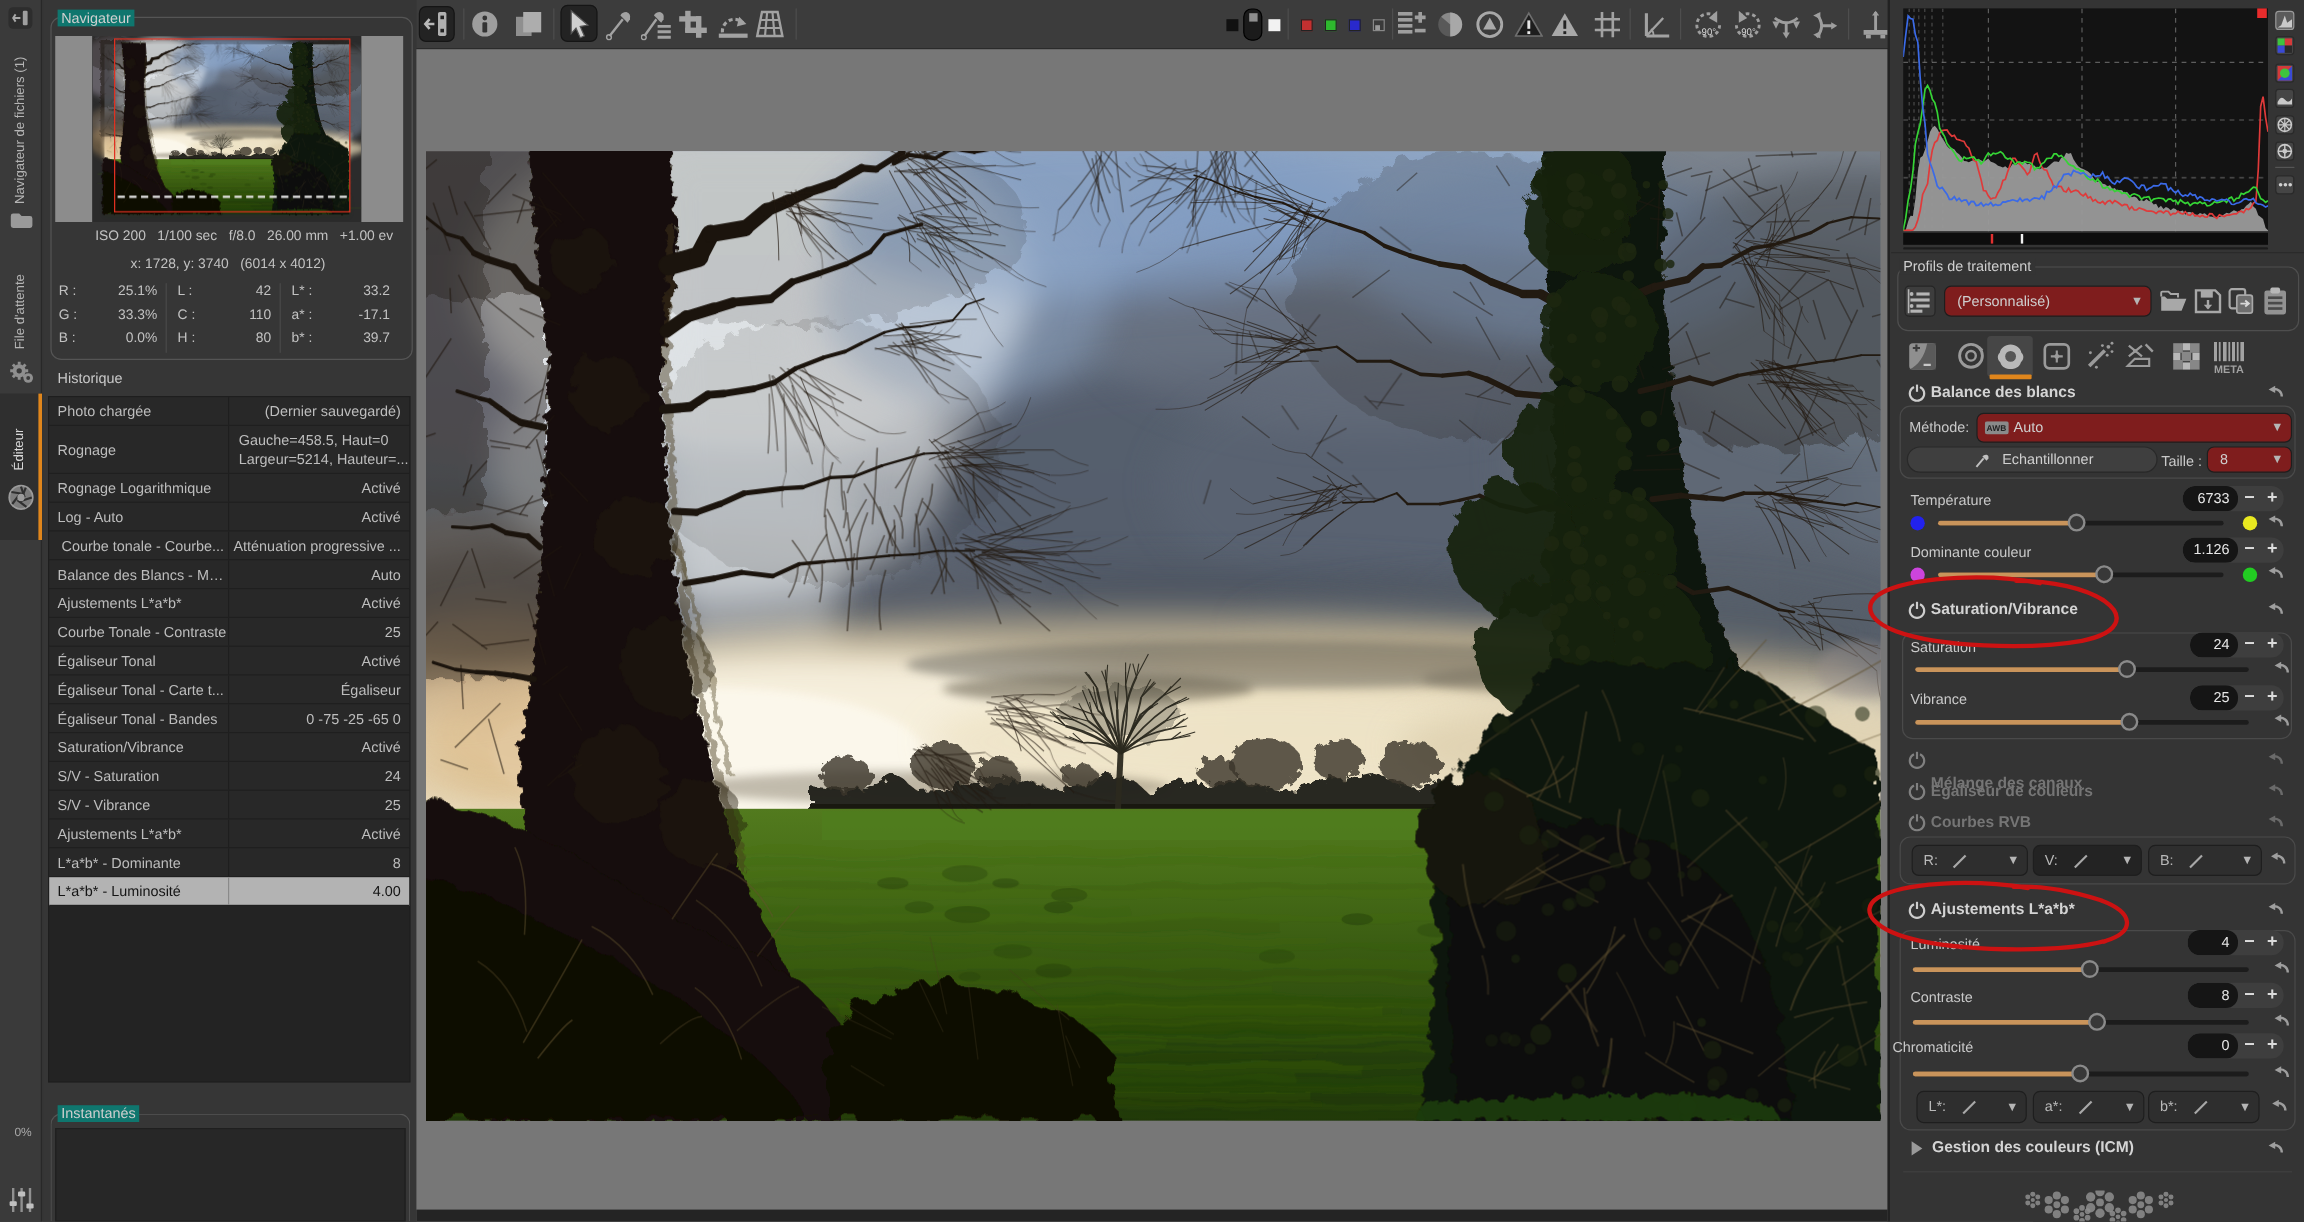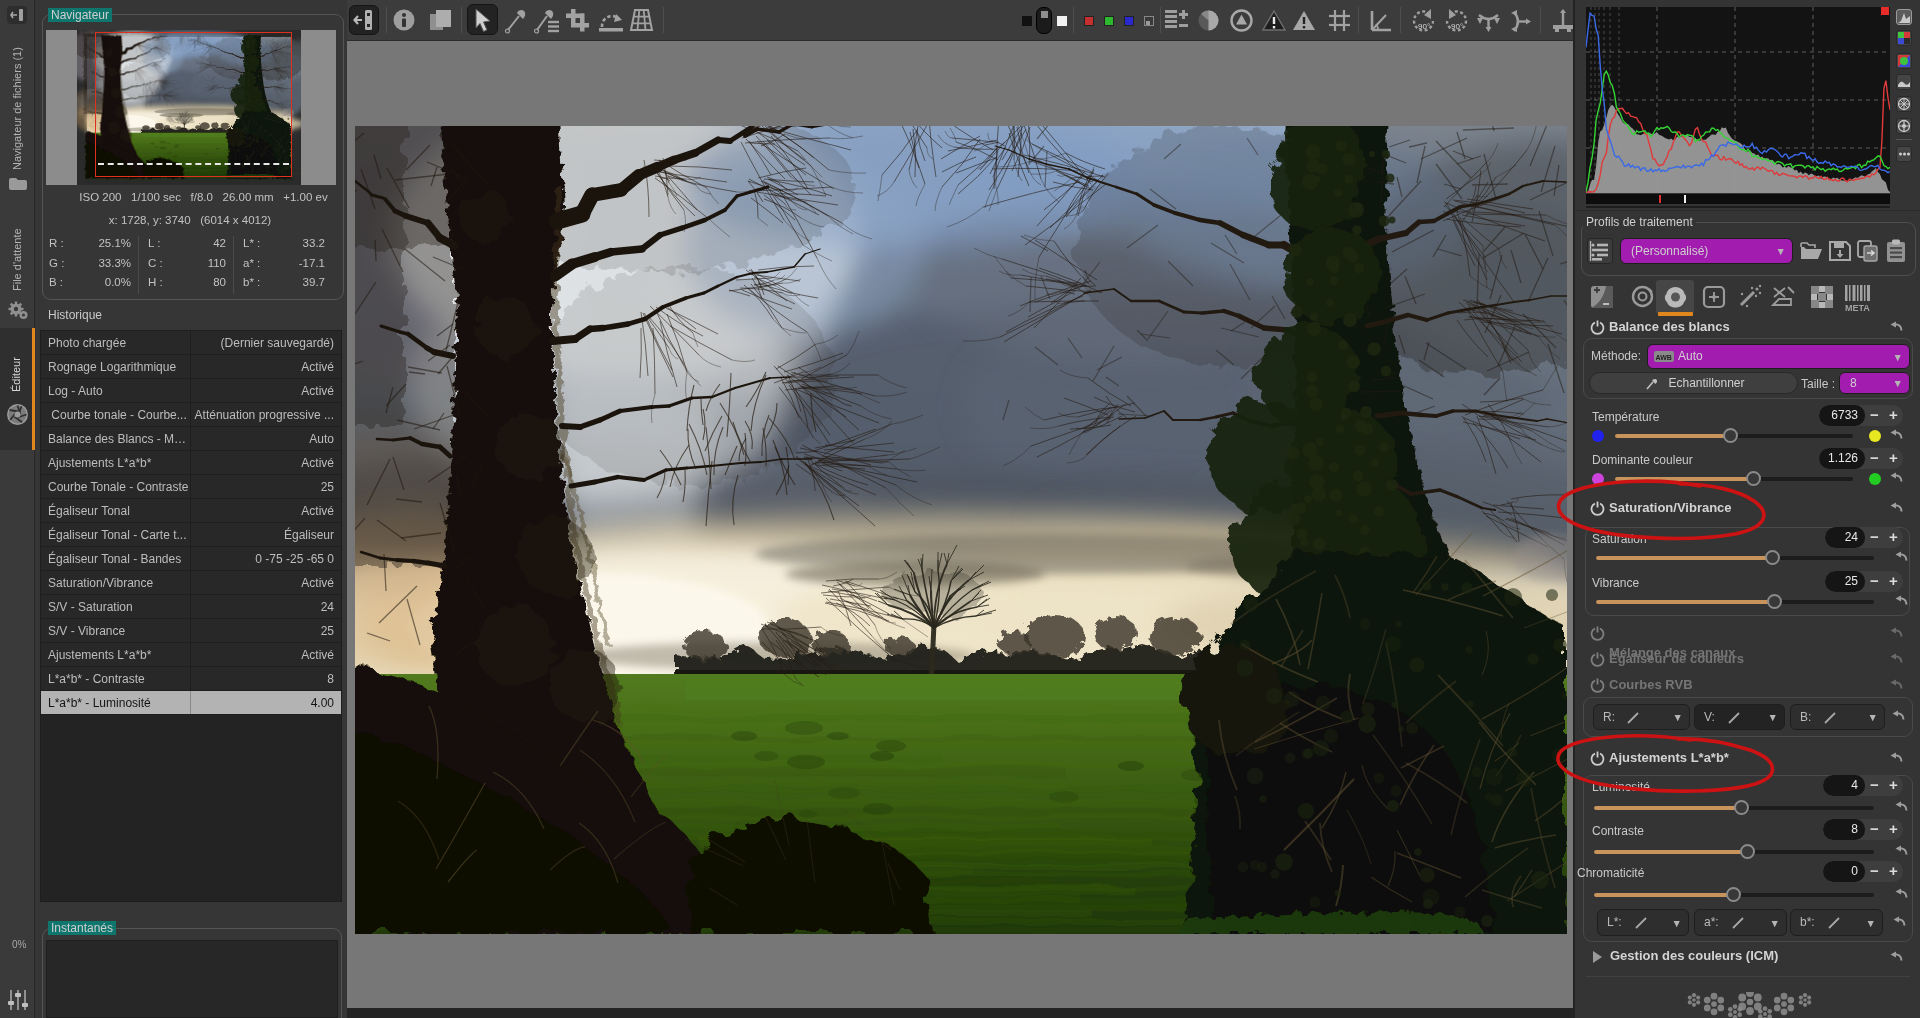--- a/index.html
+++ b/index.html
@@ -13,7 +13,7 @@
 .hrow{display:flex;height:24px;line-height:24px;border-bottom:1px solid #1f1f1f;background:#282828;color:#bdbdbd;font-size:12px;}
 .hrow .hl{width:150px;padding-left:7px;border-right:1px solid #1e1e1e;overflow:hidden;white-space:nowrap;text-overflow:ellipsis;}
 .hrow .hv{flex:1;text-align:right;padding-right:7px;white-space:nowrap;overflow:hidden;}
-.ddown{position:absolute;background:#a21caf;border:1px solid #1e1e1e;border-radius:6px;color:#cfcfcf;font-size:12px;}
+.ddown{position:absolute;background:#7f1d1d;border:1px solid #1e1e1e;border-radius:6px;color:#cfcfcf;font-size:12px;}
 .ddown .car{position:absolute;right:6px;top:50%;transform:translateY(-50%);font-size:10.5px;color:#b5b5b5;}
 .valpill{position:absolute;height:21px;border-radius:10px;background:#3e3e3e;display:flex;overflow:hidden;}
 .valpill .vp{background:#151515;color:#e8e8e8;font-size:12px;line-height:21px;text-align:right;padding:0 7px;border-radius:10px;}

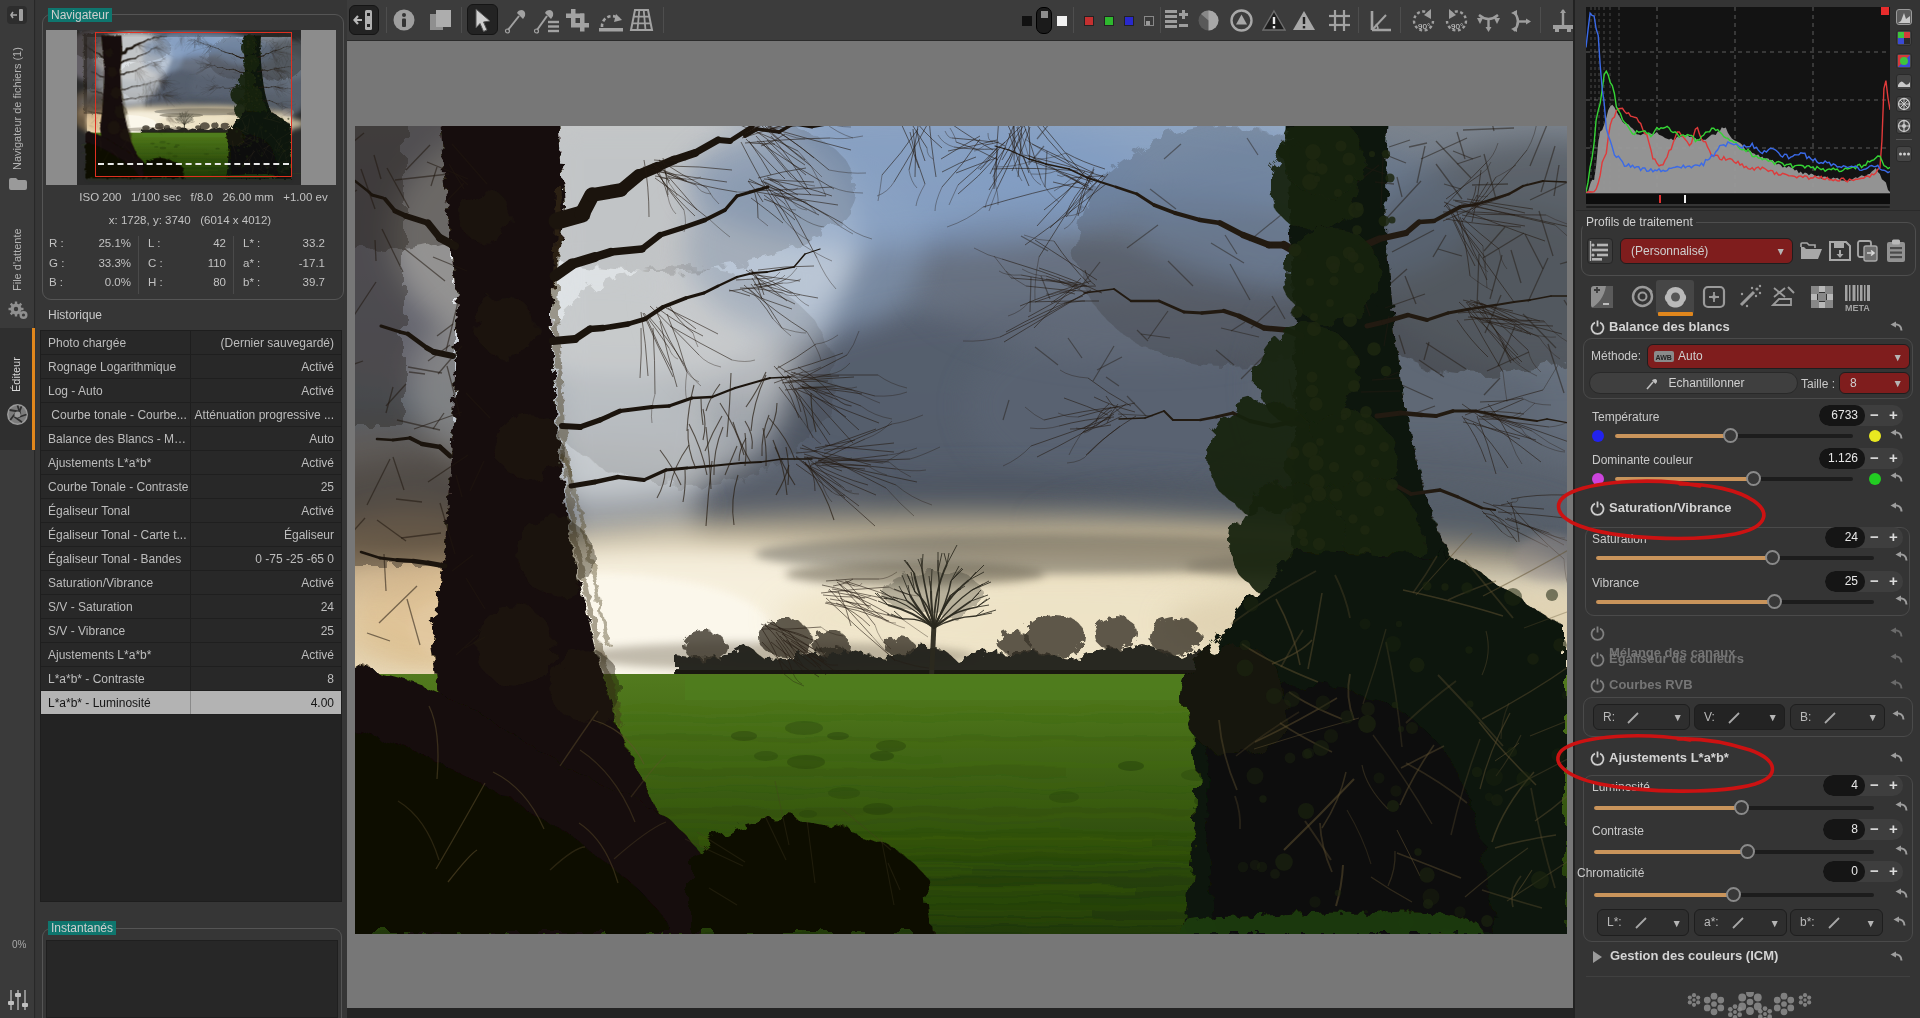--- a/index.html
+++ b/index.html
@@ -148,6 +148,10 @@
 <div class="hrow">
         <div class="hl">Photo chargée</div>
         <div class="hv">(Dernier sauvegardé)</div>
+      </div>
+<div class="hrow" style="height:40px;">
+        <div class="hl" style="line-height:40px;">Rognage</div>
+        <div class="hv" style="line-height:16px;padding-top:4px;text-align:left;padding-left:8px;">Gauche=458.5, Haut=0<br>Largeur=5214, Hauteur=...</div>
       </div>
 <div class="hrow">
         <div class="hl">Rognage Logarithmique</div>

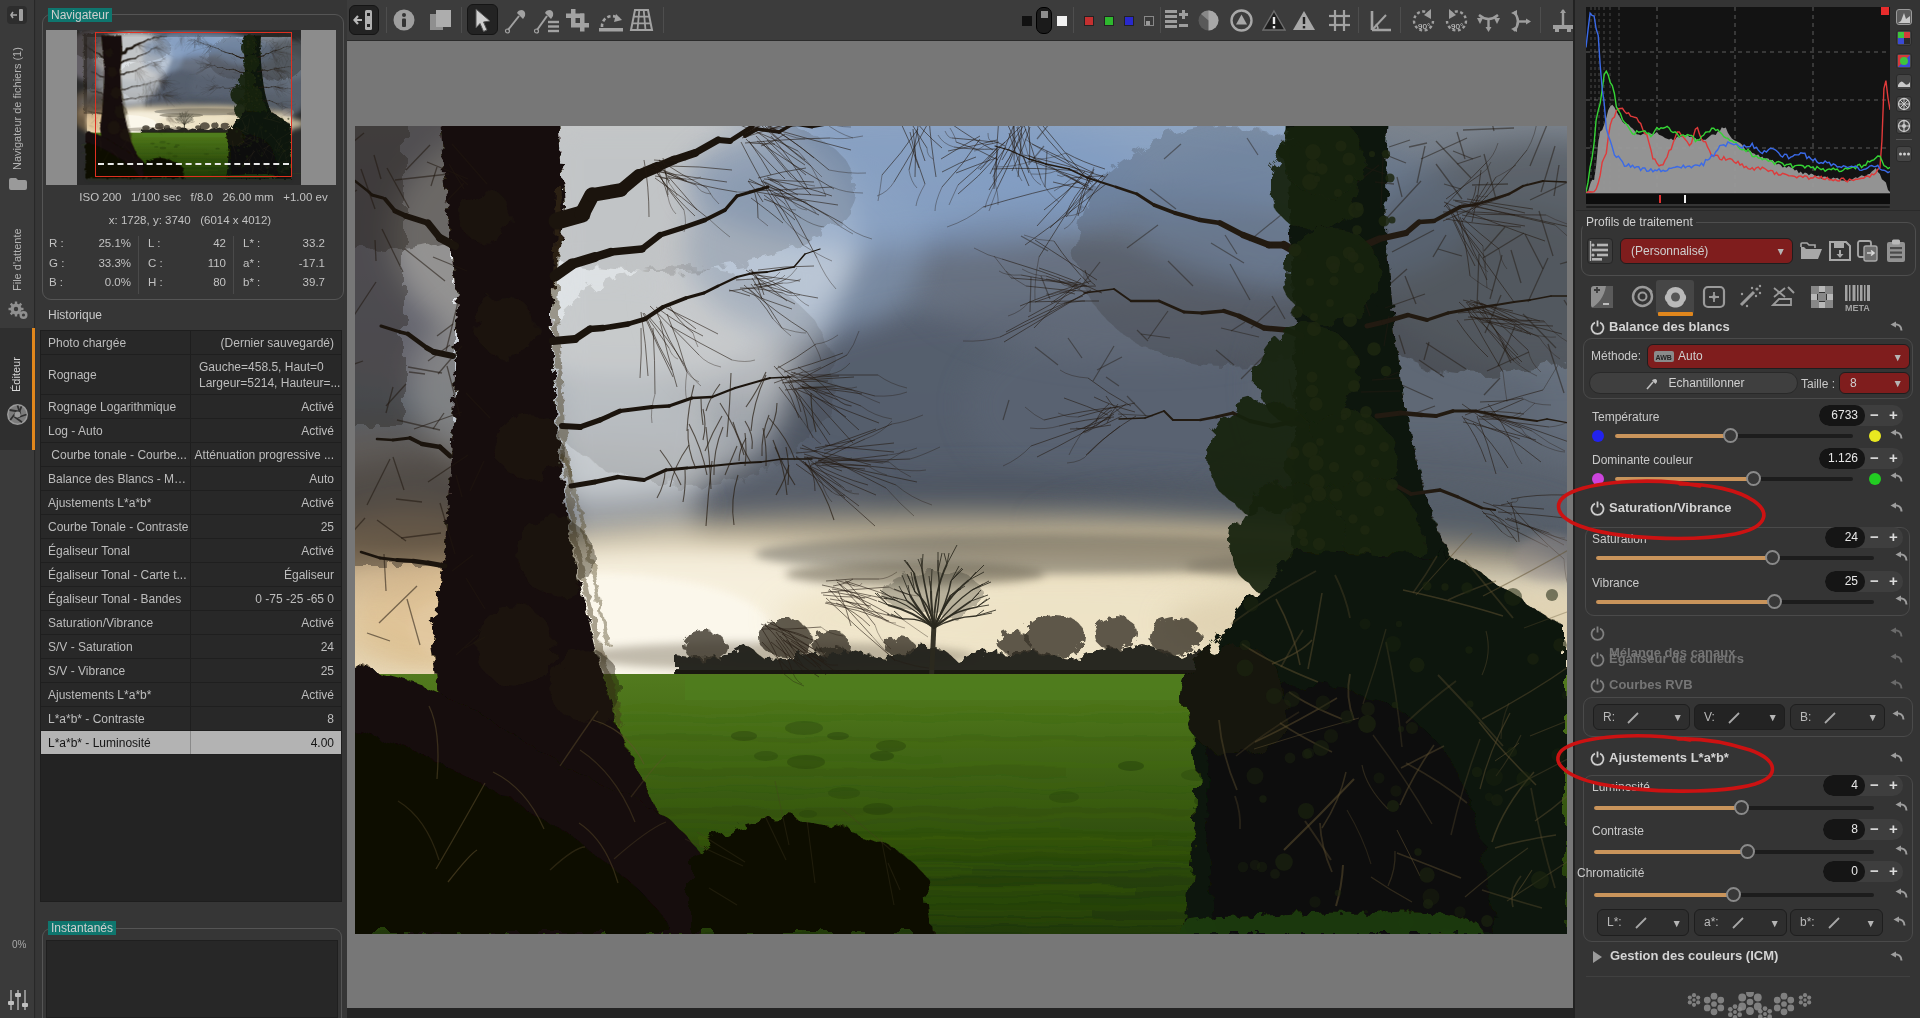--- a/index.html
+++ b/index.html
@@ -206,7 +206,7 @@
         <div class="hv">Activé</div>
       </div>
 <div class="hrow">
-        <div class="hl">L*a*b* - Contraste</div>
+        <div class="hl">L*a*b* - Dominante</div>
         <div class="hv">8</div>
       </div>
 <div class="hrow" style="background:#b3b3b3;color:#141414;">

